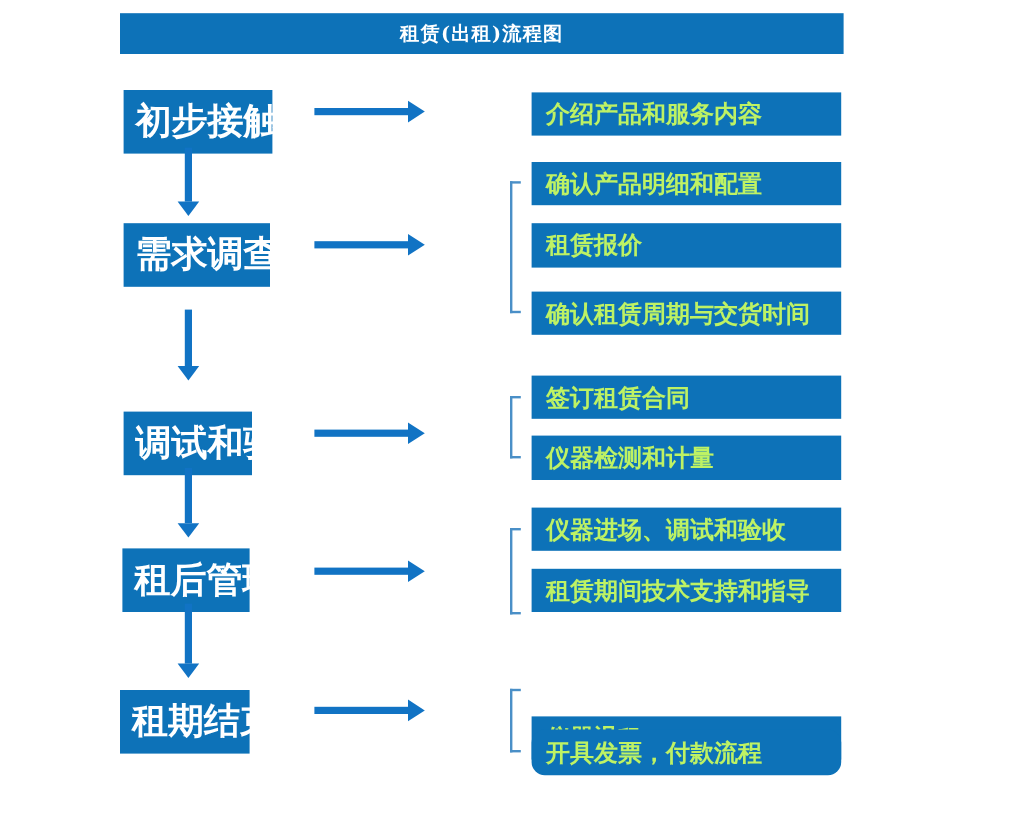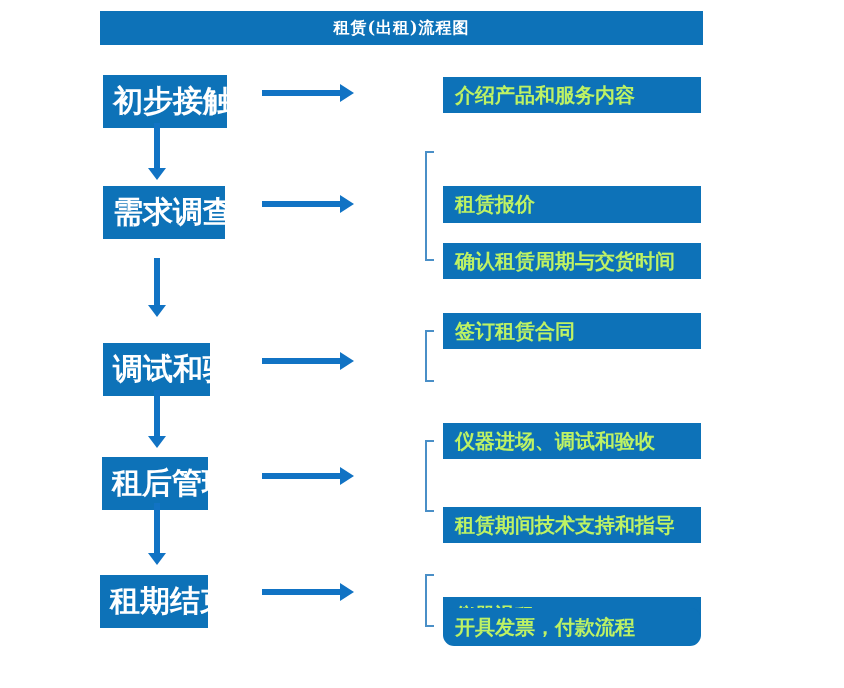--- a/index.html
+++ b/index.html
@@ -125,6 +125,7 @@
 
   <div class="detail" style="top:77px;">介绍产品和服务内容</div>
 
+  <div class="detail" style="top:135px;">确认产品明细和配置</div>
   <div class="detail" style="top:186px; height:37px;">租赁报价</div>
   <div class="detail" style="top:243px;">确认租赁周期与交货时间</div>
 

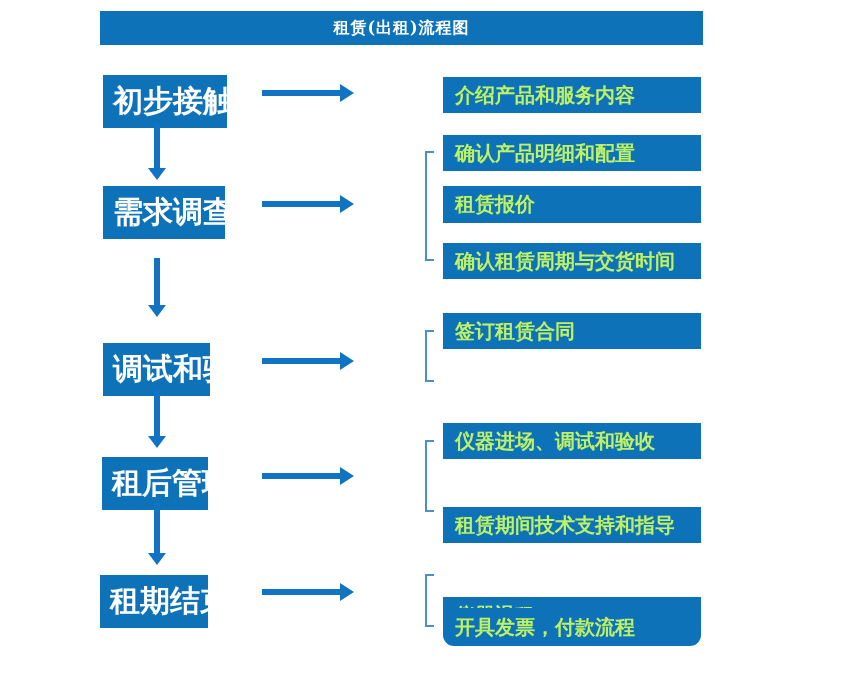--- a/index.html
+++ b/index.html
@@ -130,6 +130,7 @@
   <div class="detail" style="top:243px;">确认租赁周期与交货时间</div>
 
   <div class="detail" style="top:313px;">签订租赁合同</div>
+  <div class="detail" style="top:363px; height:37px;">仪器检测和计量</div>
 
   <div class="detail" style="top:423px;">仪器进场、调试和验收</div>
   <div class="detail" style="top:507px;">租赁期间技术支持和指导</div>

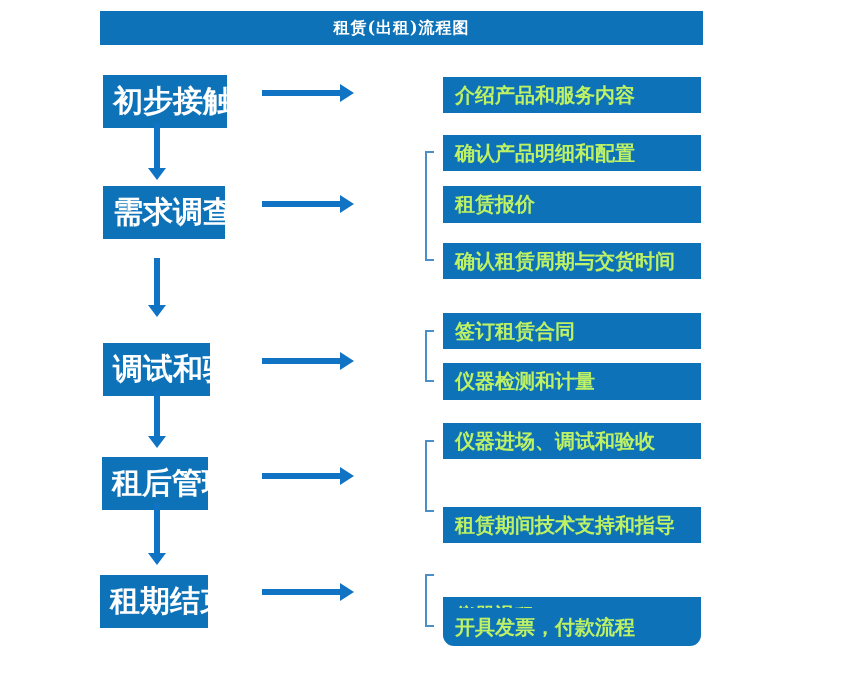--- a/index.html
+++ b/index.html
@@ -133,7 +133,7 @@
   <div class="detail" style="top:363px; height:37px;">仪器检测和计量</div>
 
   <div class="detail" style="top:423px;">仪器进场、调试和验收</div>
-  <div class="detail" style="top:507px;">租赁期间技术支持和指导</div>
+  <div class="detail" style="top:474px;">租赁期间技术支持和指导</div>
 
   <div class="detail" style="top:558px;margin-top:39px;">仪器退租</div>
   <div class="detail" style="top:608px; height:38px;border-radius:11px;">开具发票，付款流程</div>

